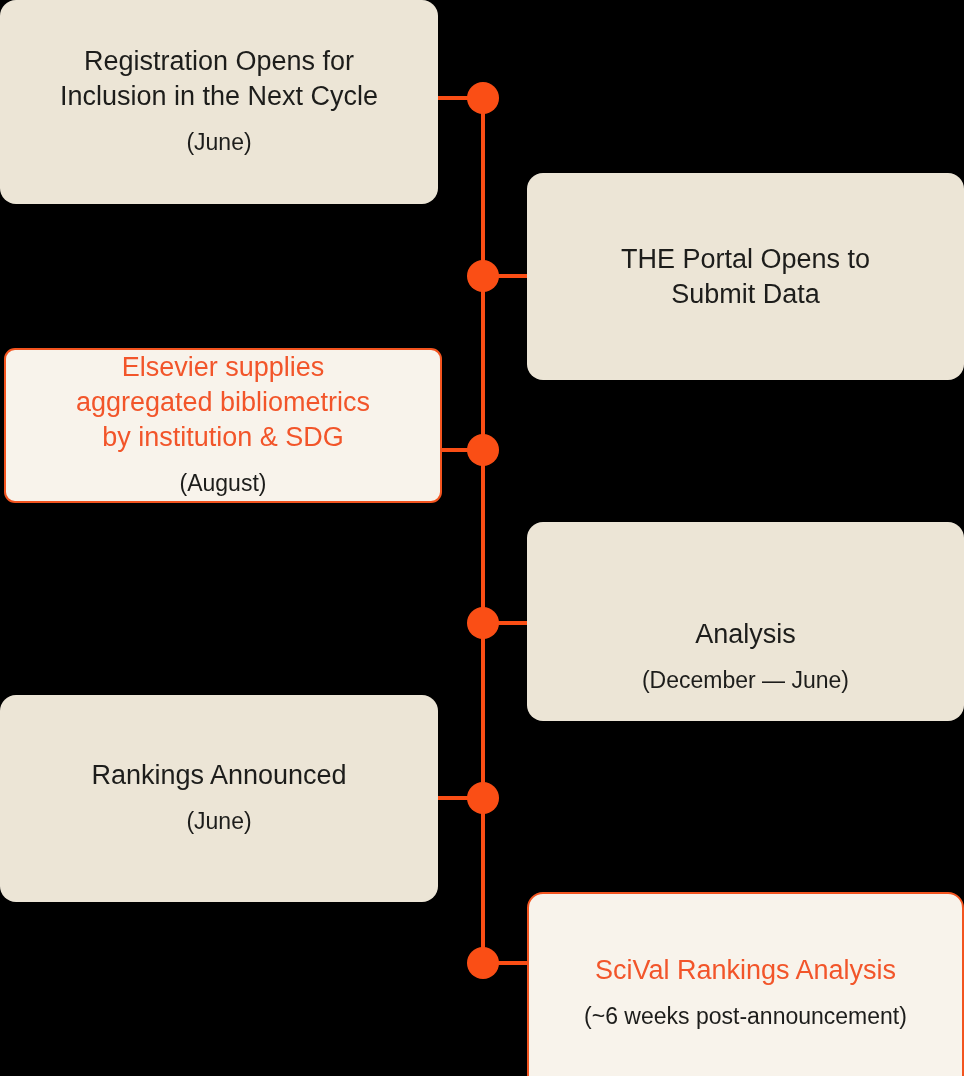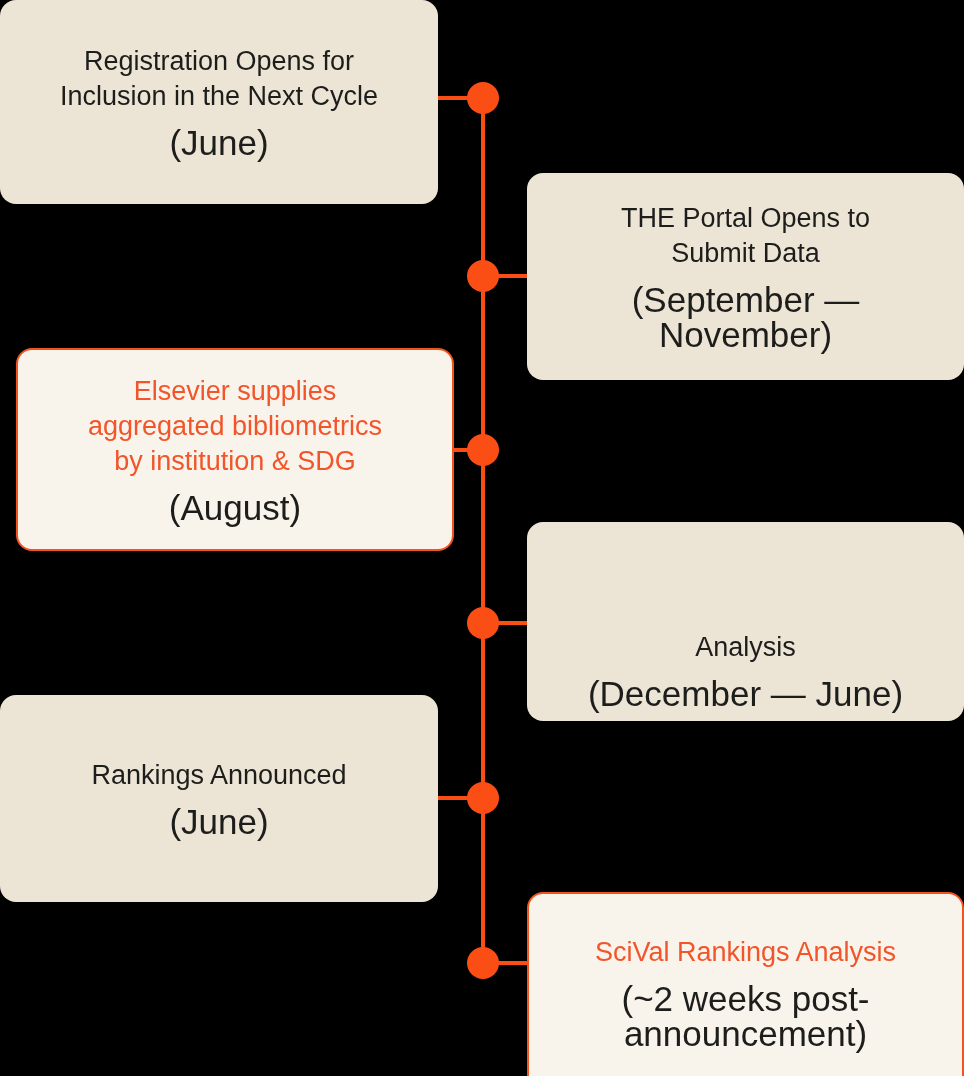--- a/index.html
+++ b/index.html
@@ -46,7 +46,7 @@
     text-align: center;
     border-radius: 16px;
     background: var(--beige, #ECE5D6);
-    padding: 10px 30px;
+    padding: 23px 30px;
   }
   .card .title {
     font-size: 27px;

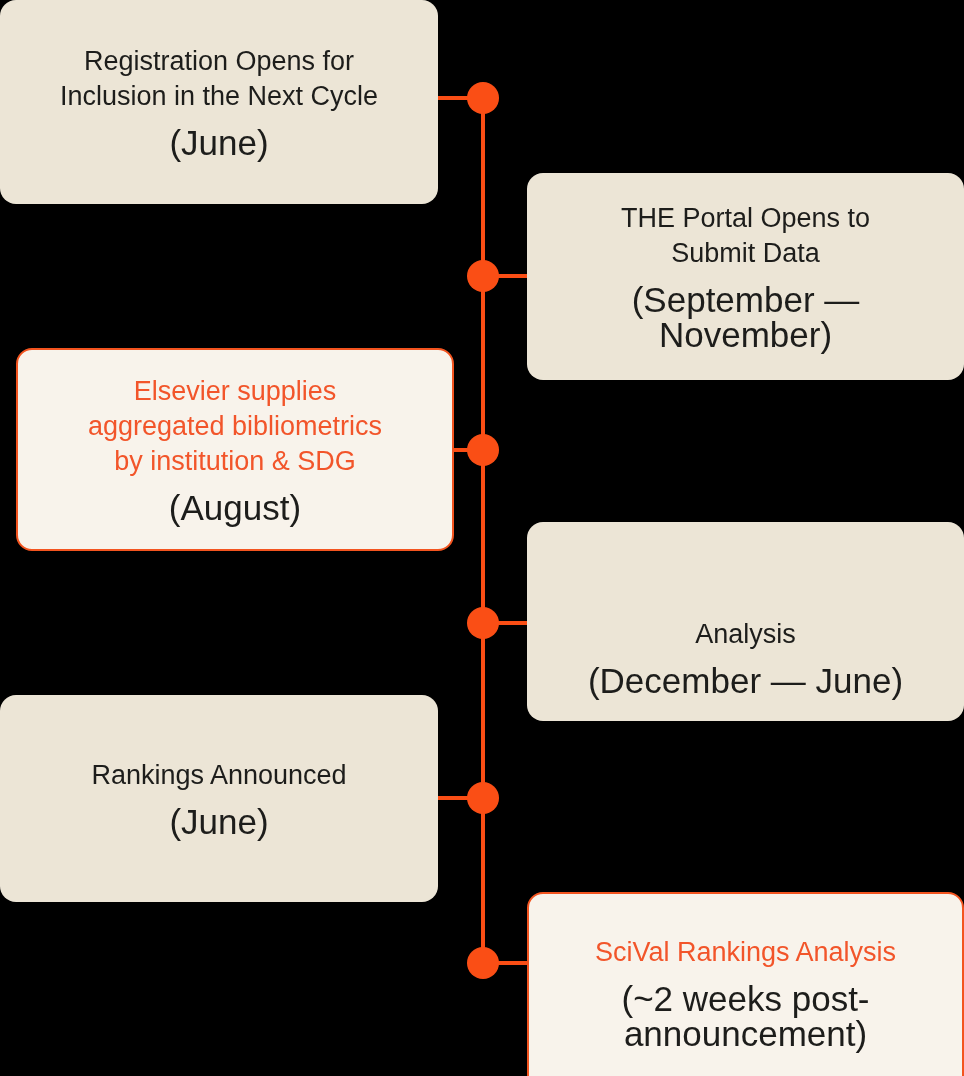--- a/index.html
+++ b/index.html
@@ -55,7 +55,7 @@
     white-space: pre-line;
   }
   .card .date {
-    font-size: 35px;
+    font-size: 23px;
     line-height: 35px;
     margin-top: 11px;
     color: var(--textdark, #1D1D1B);

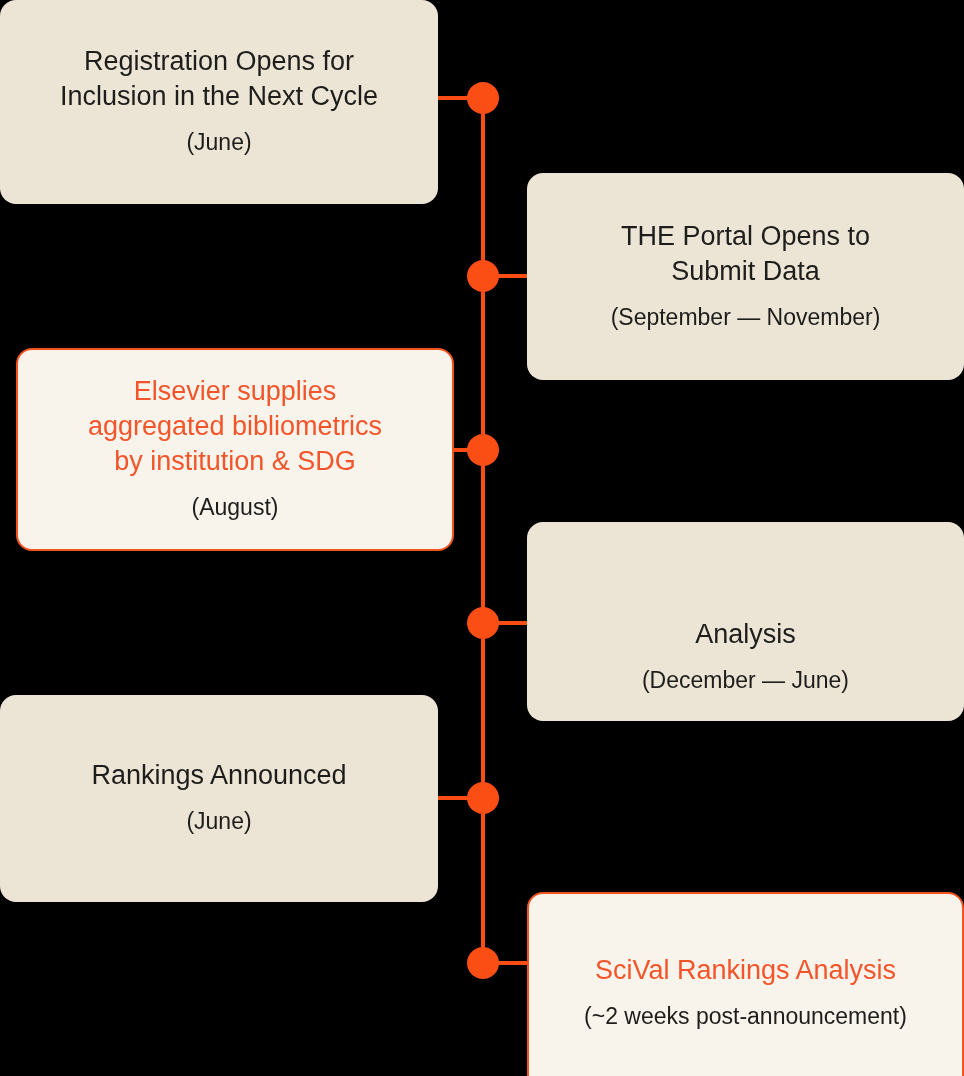--- a/index.html
+++ b/index.html
@@ -120,7 +120,6 @@
   <div class="card" id="card-1">
     <div class="title">THE Portal Opens to
 Submit Data</div>
-    <div class="date">(September — November)</div>
   </div>
 
   <div class="card highlight" id="card-2">

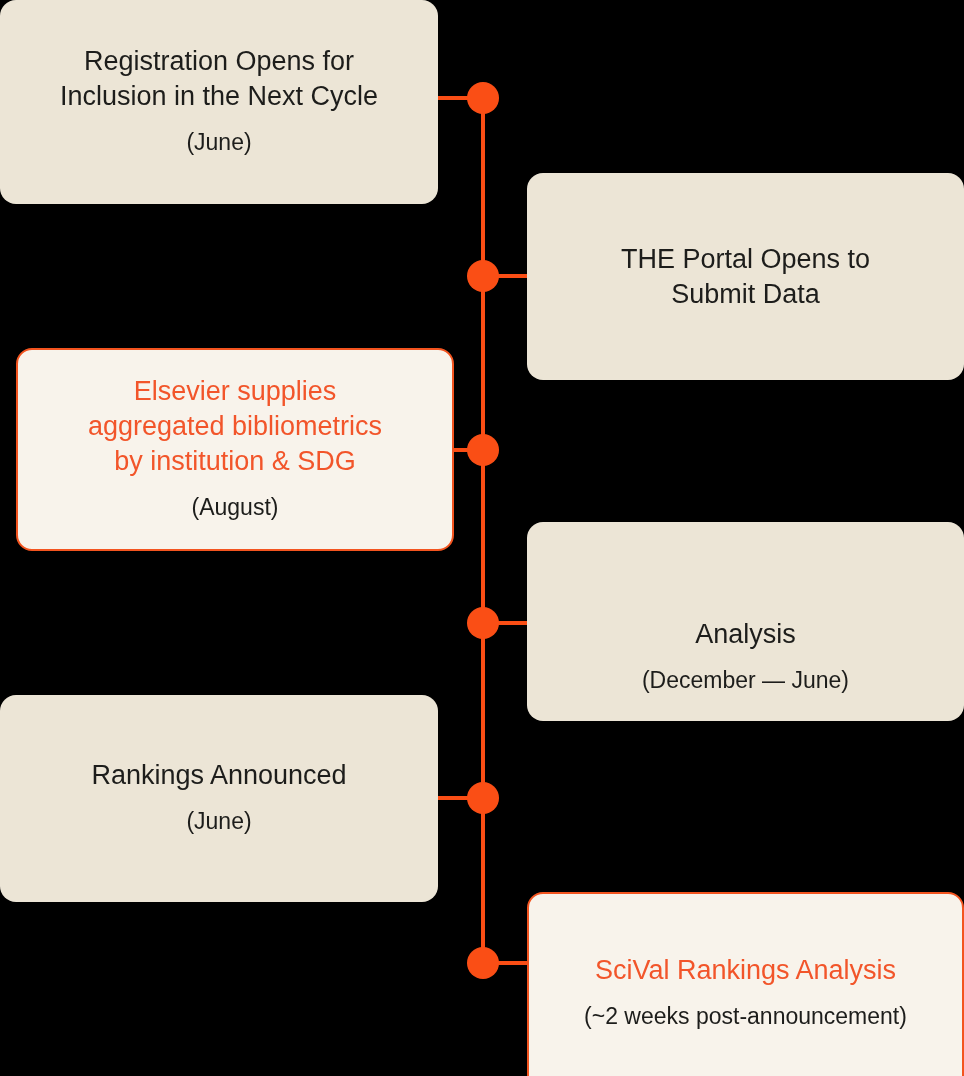--- a/index.html
+++ b/index.html
@@ -71,7 +71,7 @@
   
   #card-0 { left: 0px;   top: 0px;   width: 438px; height: 204px; }
   #card-1 { left: 527px; top: 173px; width: 437px; height: 207px; }
-  #card-2 { left: 16px;   top: 348px; width: 438px; height: 203px; }
+  #card-2 { left: 4px;   top: 348px; width: 438px; height: 155px; border-radius: 11px; }
   #card-3 { left: 527px; top: 522px; width: 437px; height: 199px; justify-content: flex-end; }
   #card-4 { left: 0px;   top: 695px; width: 438px; height: 207px; }
   #card-5 { left: 527px; top: 892px; width: 437px; height: 202px; }

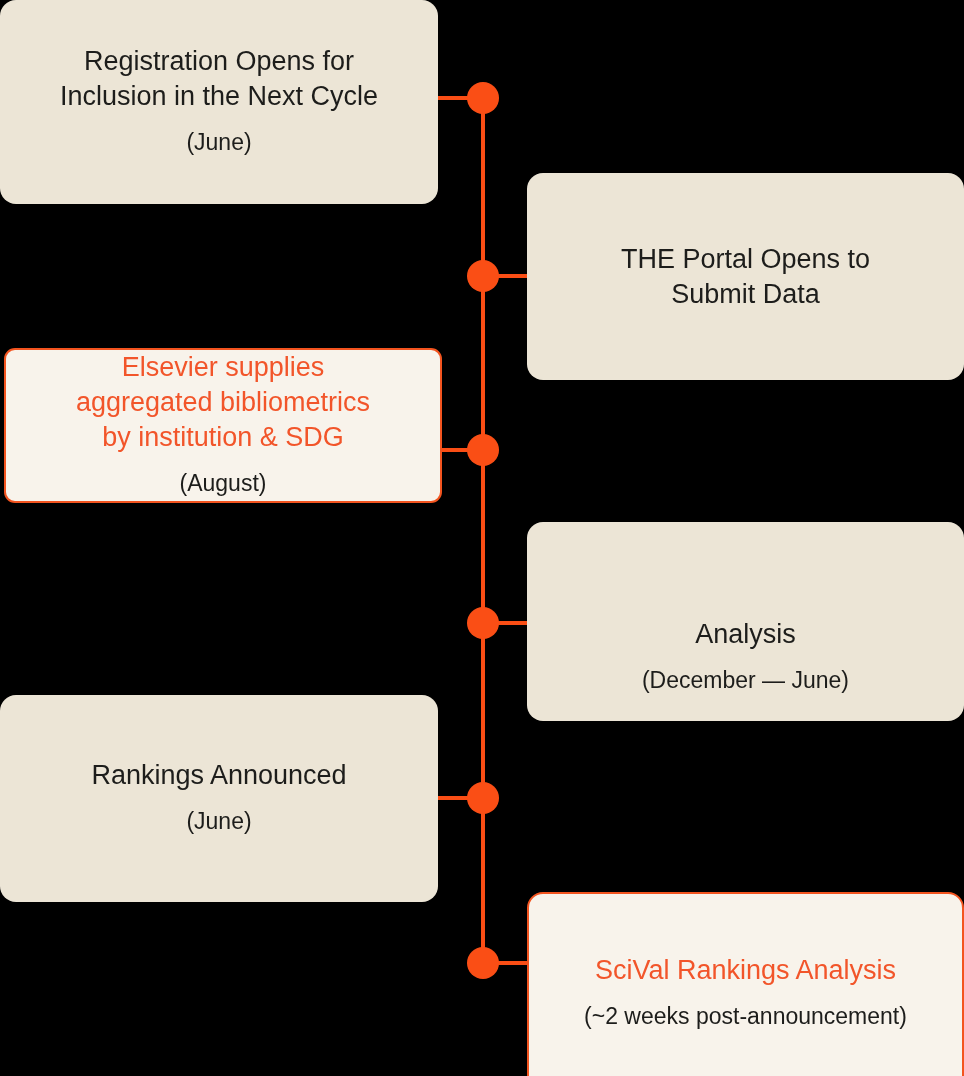--- a/index.html
+++ b/index.html
@@ -141,7 +141,7 @@
 
   <div class="card highlight" id="card-5">
     <div class="title">SciVal Rankings Analysis</div>
-    <div class="date">(~2 weeks post-announcement)</div>
+    <div class="date">(~6 weeks post-announcement)</div>
   </div>
 
 </div>

